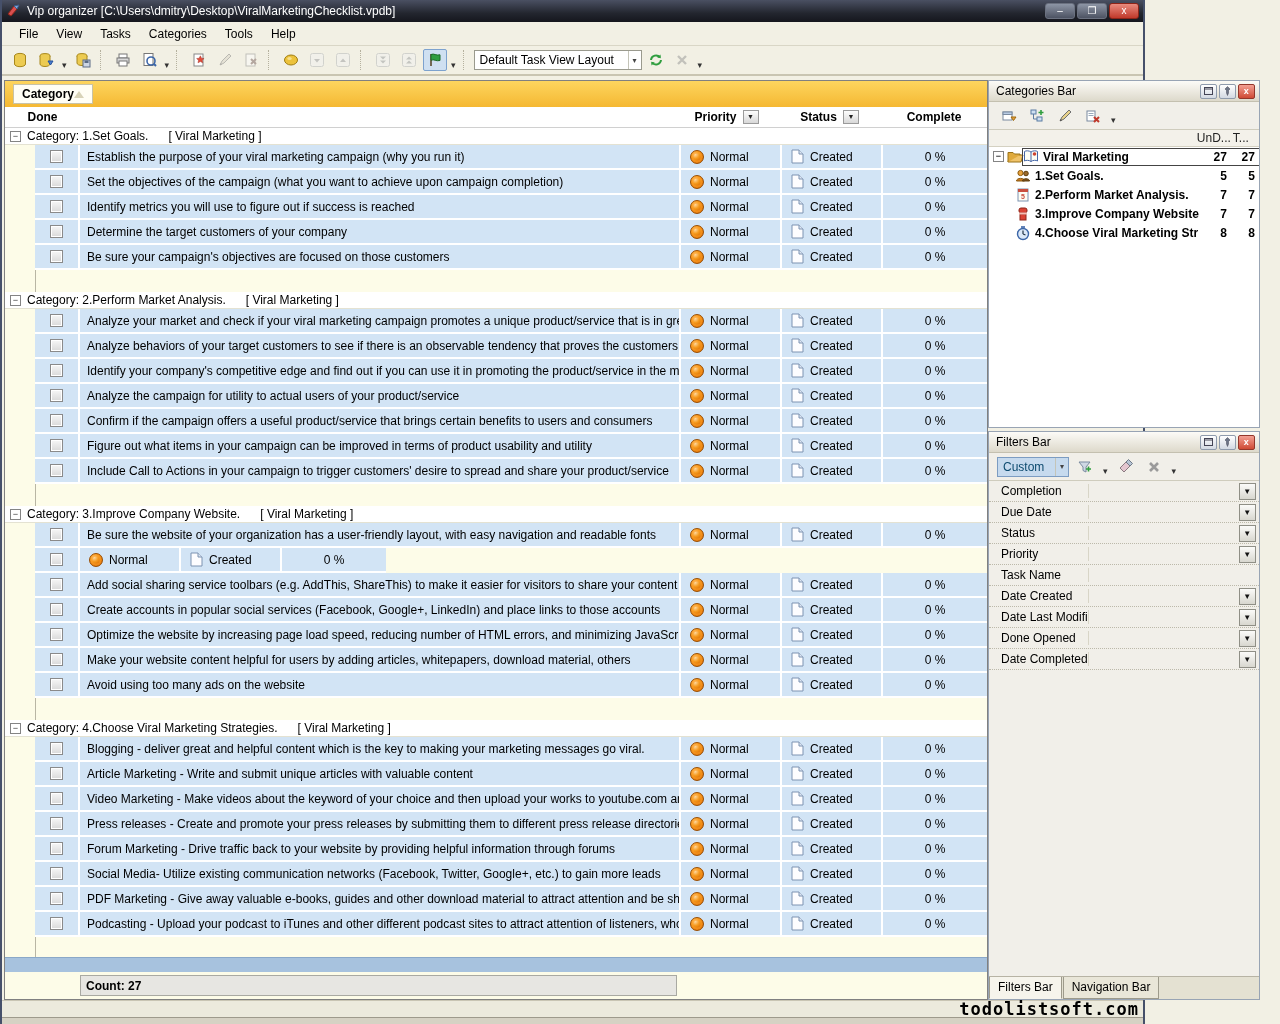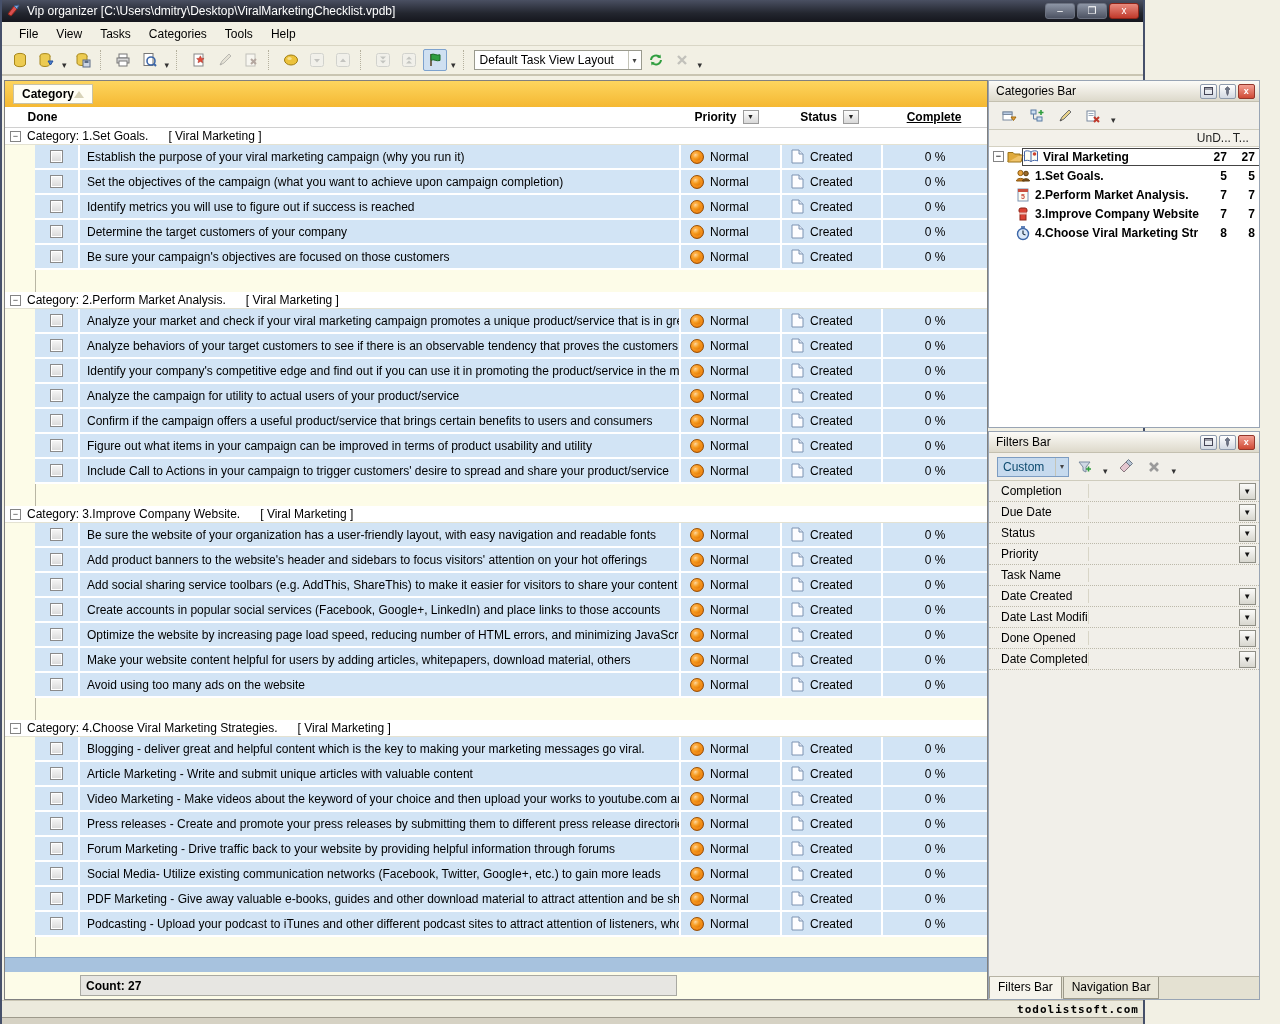--- a/index.html
+++ b/index.html
@@ -43,7 +43,7 @@
   .ch-done { width:75px; text-align:center; }
   .ch-name { flex:1; text-align:center;margin-top:36px; }
   .ch-pr, .ch-st { width:103px; display:flex; align-items:center; justify-content:center; gap:6px; position:relative; }
-  .ch-cp { width:106px; text-align:center;text-decoration:underline; }
+  .ch-cp { width:106px; text-align:center; }
   .hdr-drop { width:16px; height:14px; border:1px solid #9b9b9b; background:linear-gradient(#fdfdfd,#d8d8d8); font-size:7px; line-height:12px; text-align:center; color:#222; }
 
   .task-body { flex:1 1 auto; overflow:hidden; background:#fdfce8; }

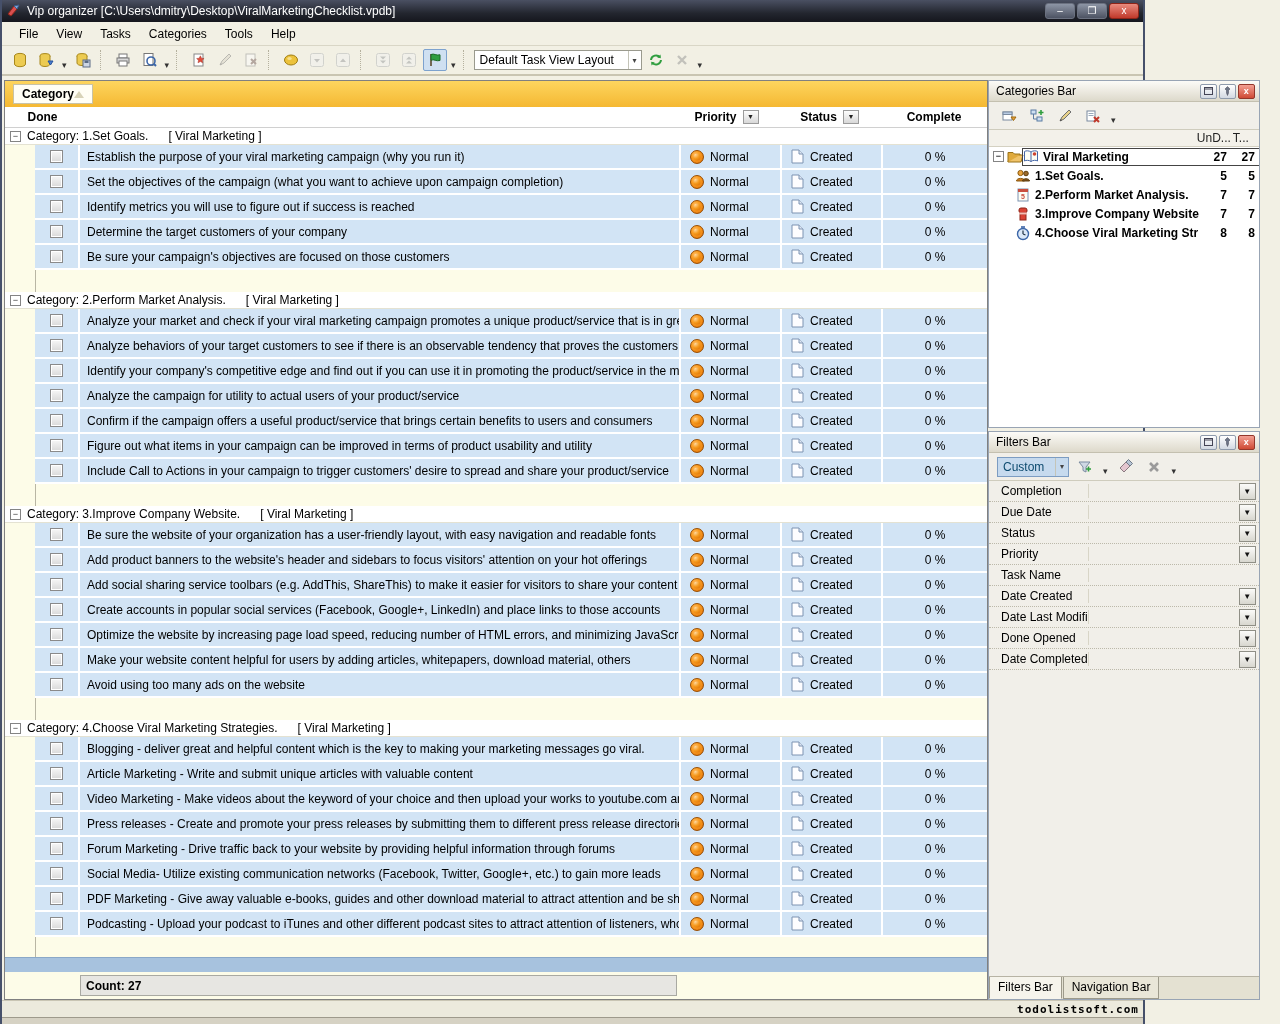--- a/index.html
+++ b/index.html
@@ -584,7 +584,6 @@
             <span class="cell c-done">
               <span class="checkbox"></span>
             </span>
-            <span class="cell c-name">Add product banners to the website's header and sidebars to focus visitors' attention on your hot offerings</span>
             <span class="cell c-pr">
               <span class="pri-ball"></span>
               <span>Normal</span>

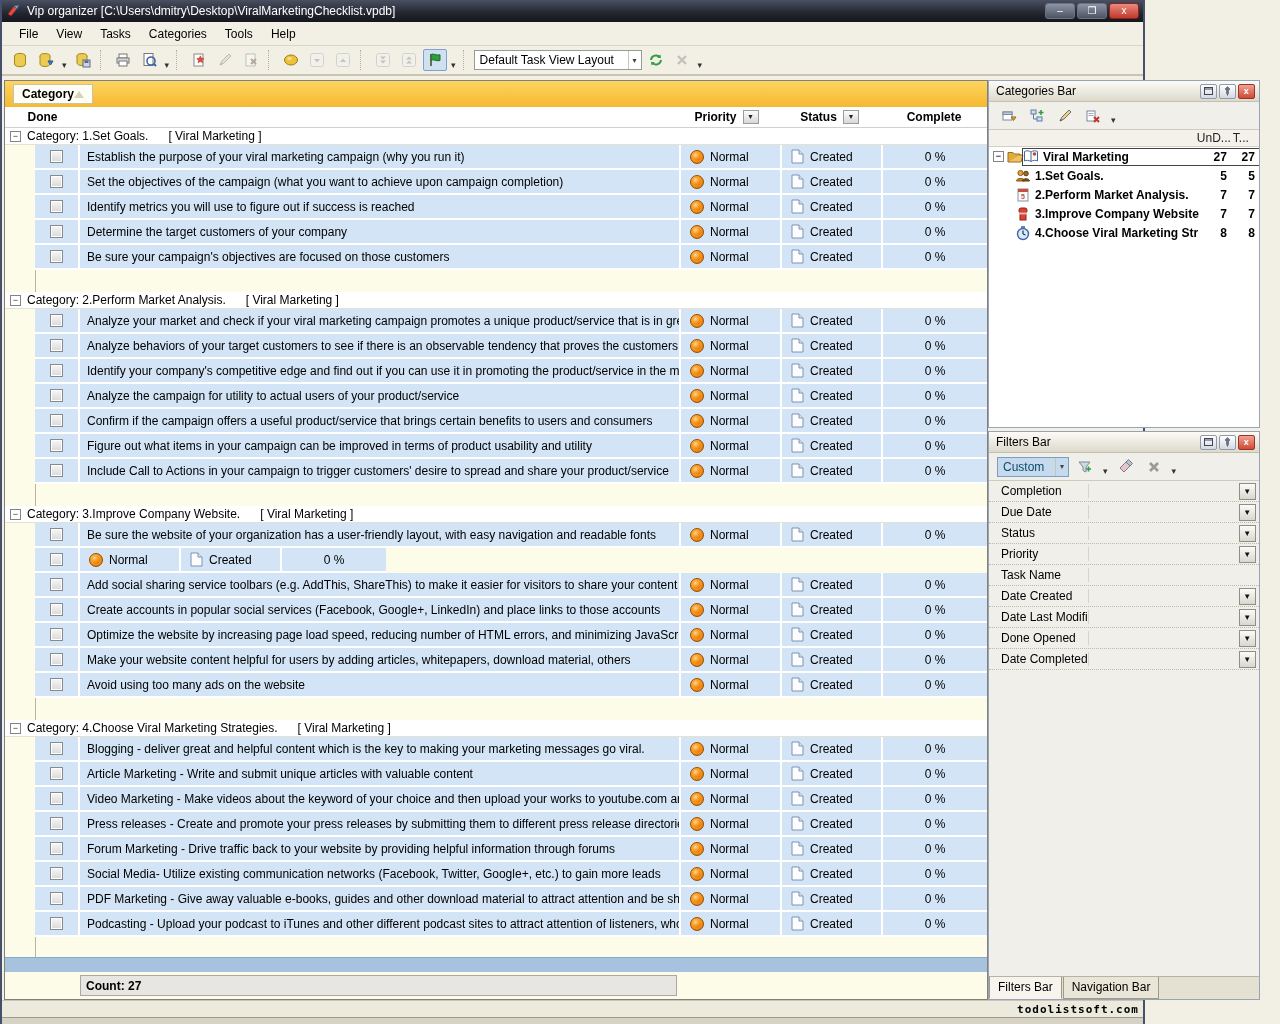--- a/index.html
+++ b/index.html
@@ -111,7 +111,7 @@
 
   
   .statusbar { height:17px; background:#eceadd; border-top:1px solid #c9c5b4; display:flex; align-items:center; justify-content:flex-end; padding-right:4px; flex:0 0 auto; }
-  .watermark { font-family:"DejaVu Sans Mono", monospace; font-weight:bold; font-size:11px; letter-spacing:1px; }
+  .watermark { font-family:"DejaVu Sans Mono", monospace; font-weight:bold; font-size:17px; letter-spacing:1px; }
   .bottom-strip { height:7px; background:#d6d2c4; border-top:1px solid #9e9a8c; flex:0 0 auto; }
 
   .doc-ico { flex:0 0 auto; }

